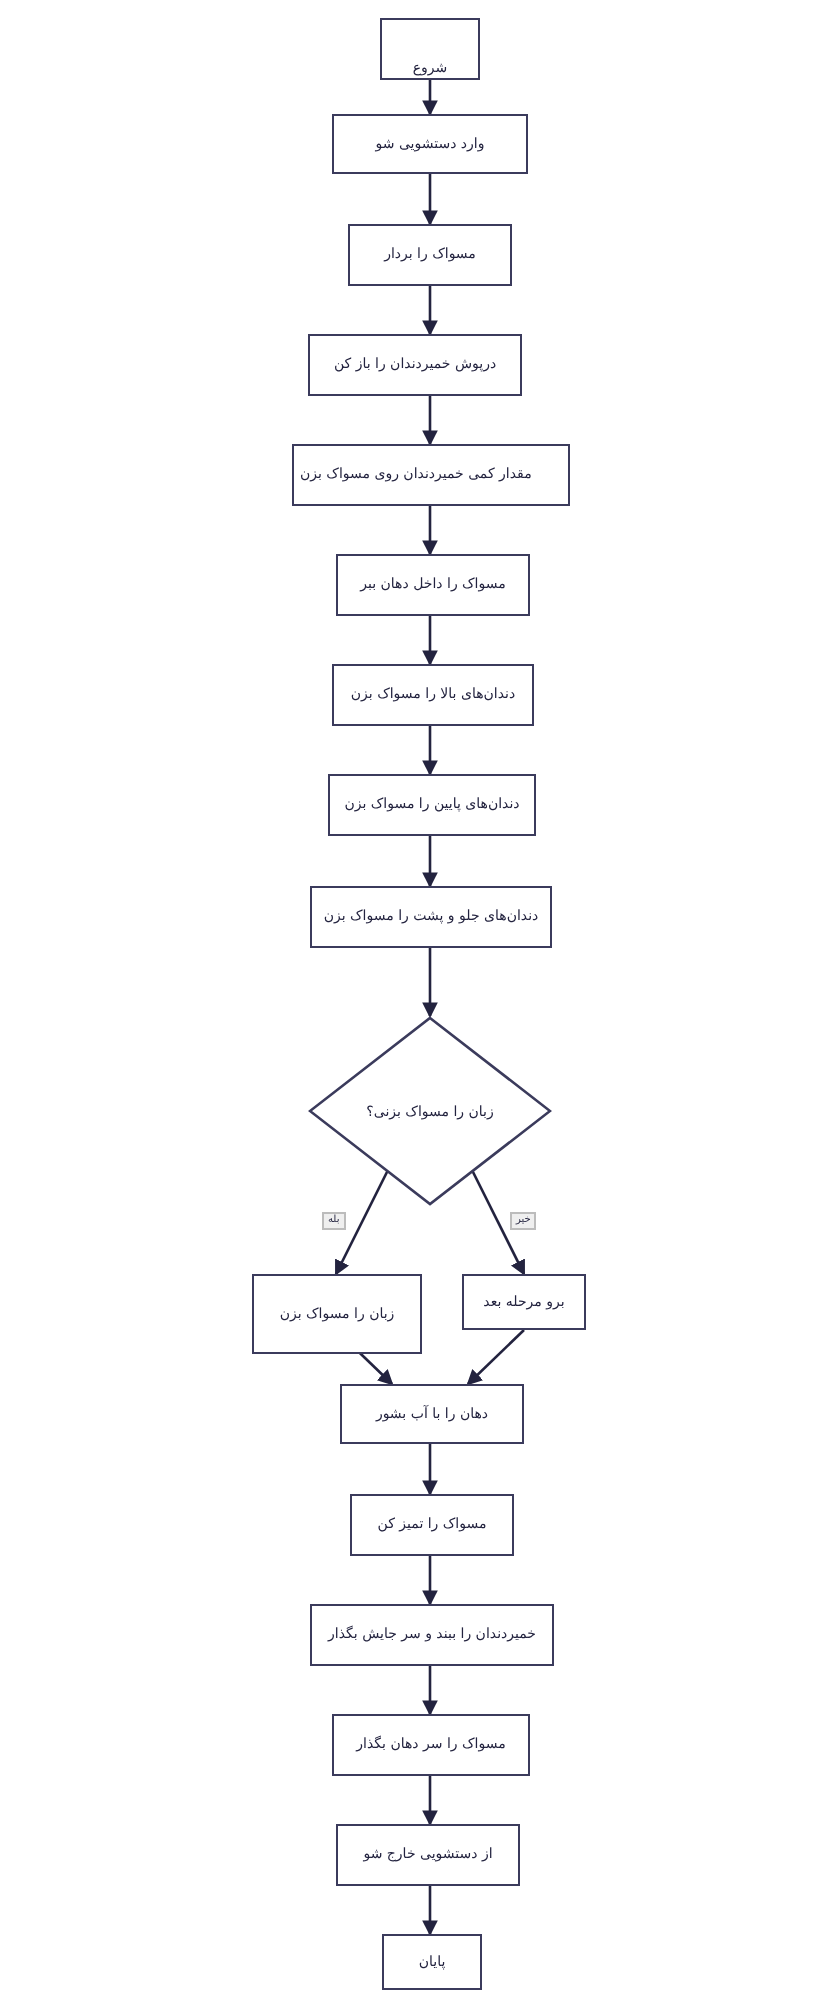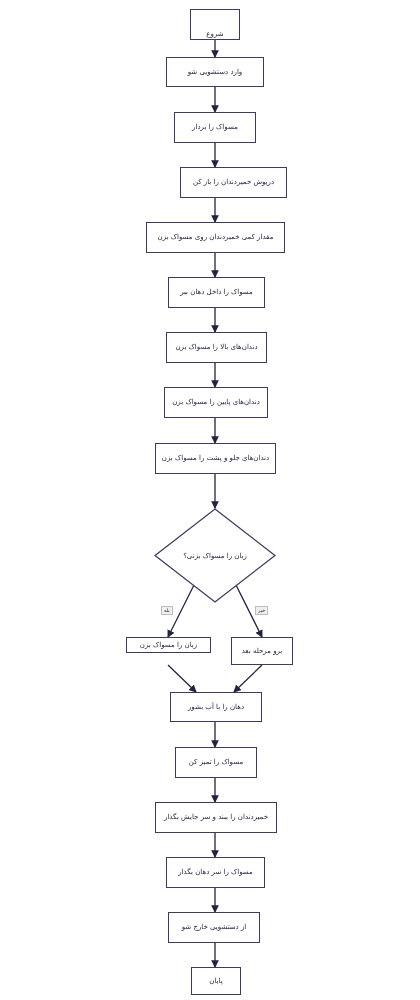--- a/index.html
+++ b/index.html
@@ -129,7 +129,7 @@
     <span>مسواک را بردار</span>
   </div>
 
-  <div class="node" style="left:180px; top:167px; width:107px; height:31px;">
+  <div class="node" style="left:154px; top:167px; width:107px; height:31px;">
     <span>درپوش خمیردندان را باز کن</span>
   </div>
 

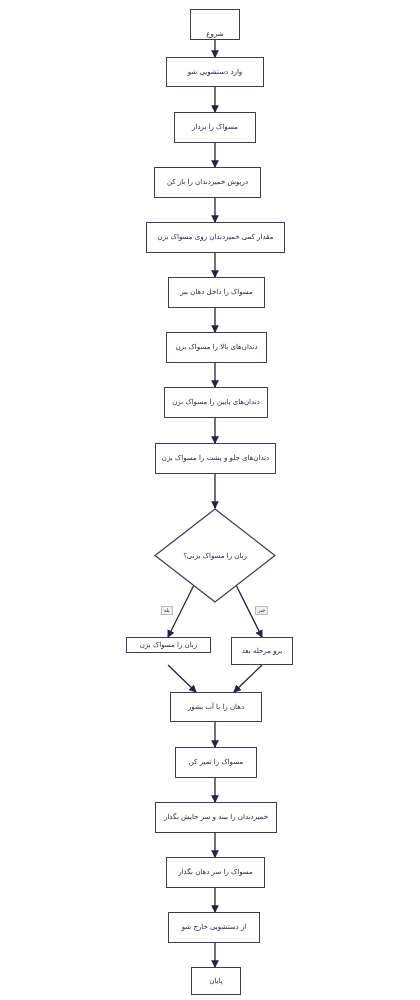--- a/index.html
+++ b/index.html
@@ -133,7 +133,7 @@
     <span>درپوش خمیردندان را باز کن</span>
   </div>
 
-  <div class="node" style="left:146px; top:222px; width:139px; height:31px;">
+  <div class="node" style="left:146px; top:222px; width:139px; height:31px;justify-content:flex-end;">
     <span>مقدار کمی خمیردندان روی مسواک بزن</span>
   </div>
 

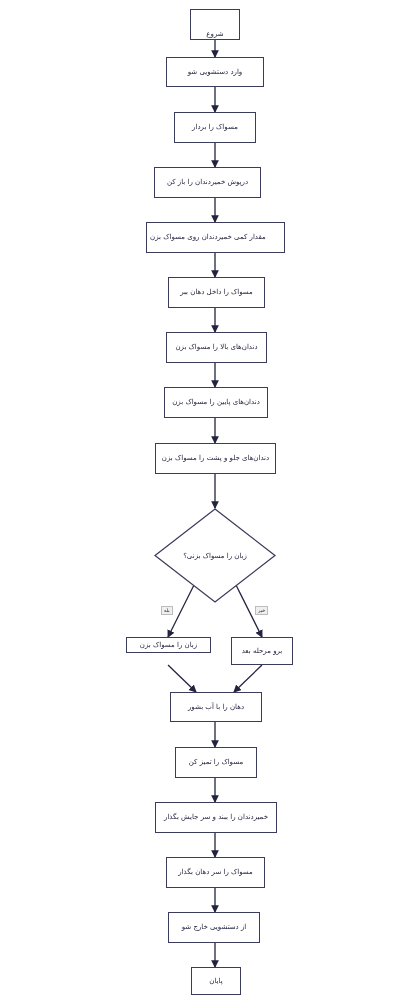--- a/index.html
+++ b/index.html
@@ -168,7 +168,7 @@
     <span>خیر</span>
   </div>
 
-  <div class="node" style="left:126px; top:637px; width:85px; height:16px;">
+  <div class="node" style="left:126px; top:637px; width:85px; height:40px;">
     <span>زبان را مسواک بزن</span>
   </div>
 

